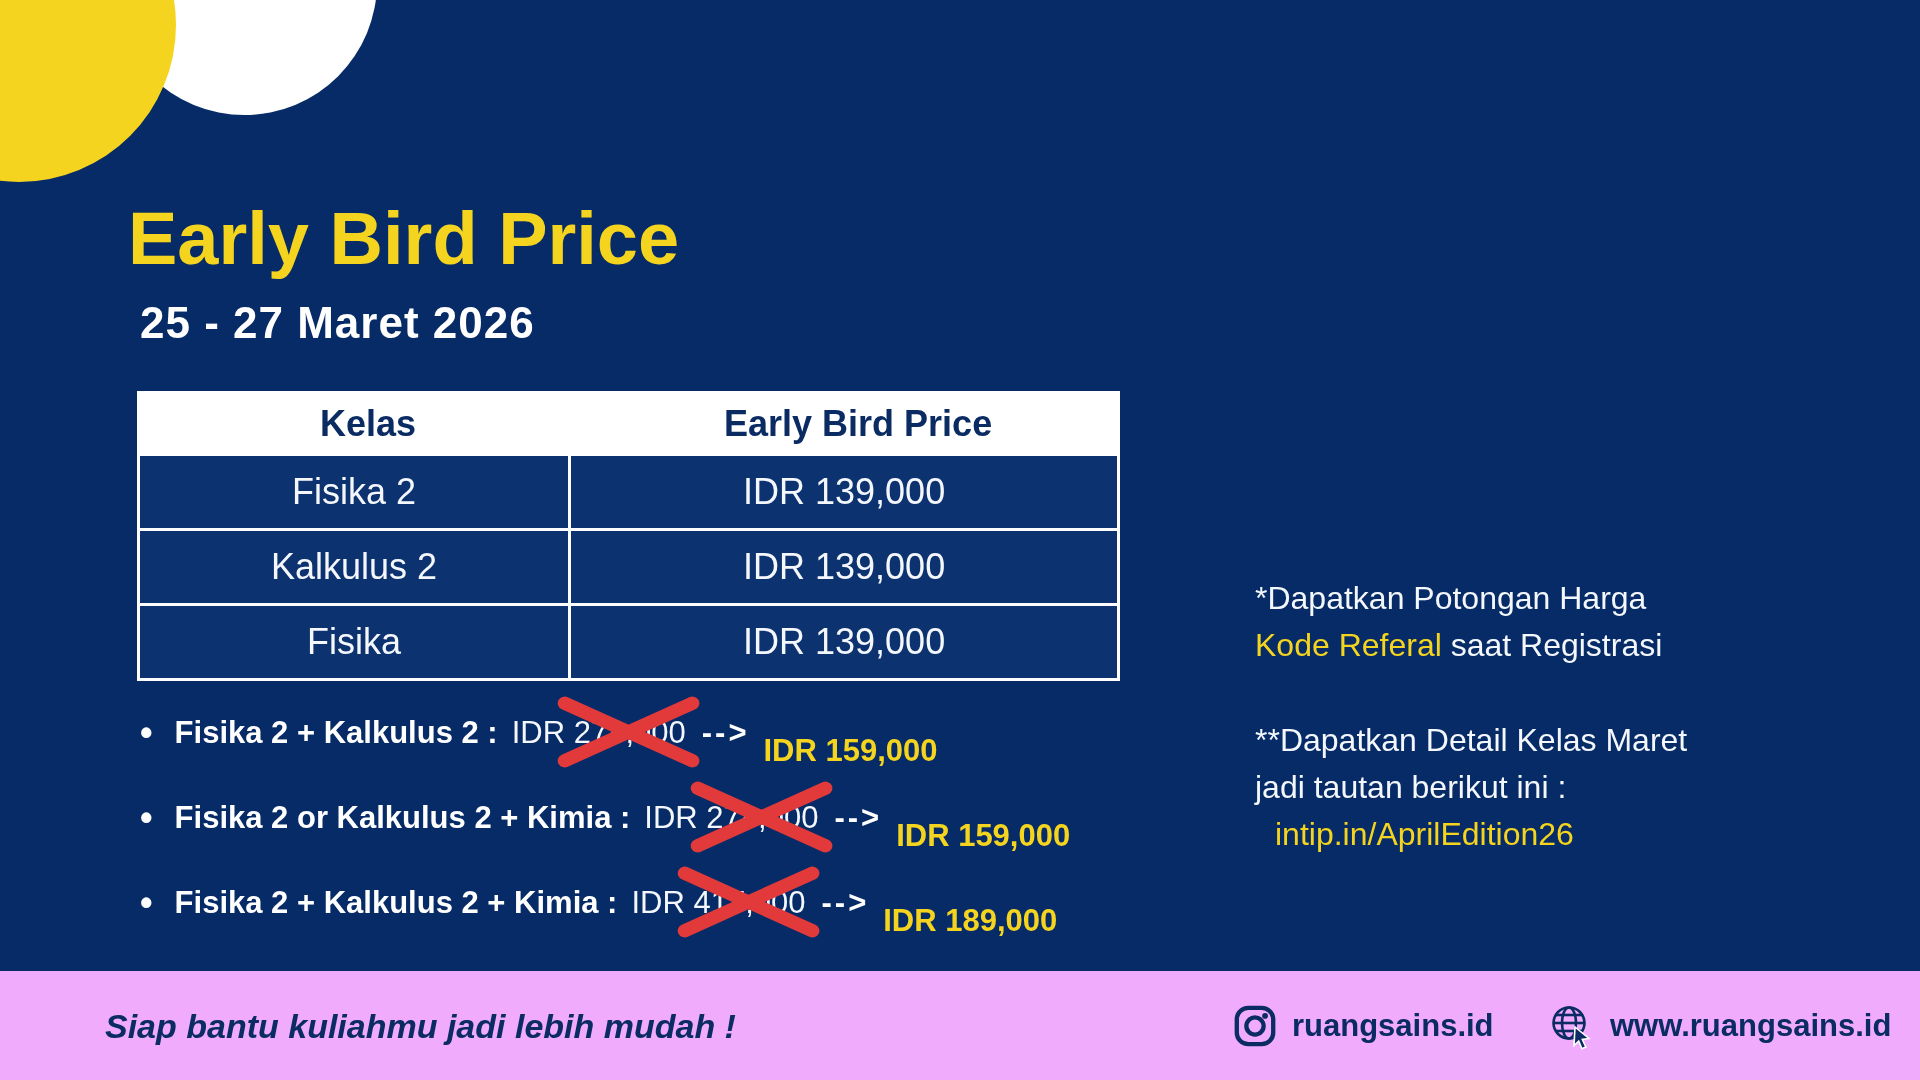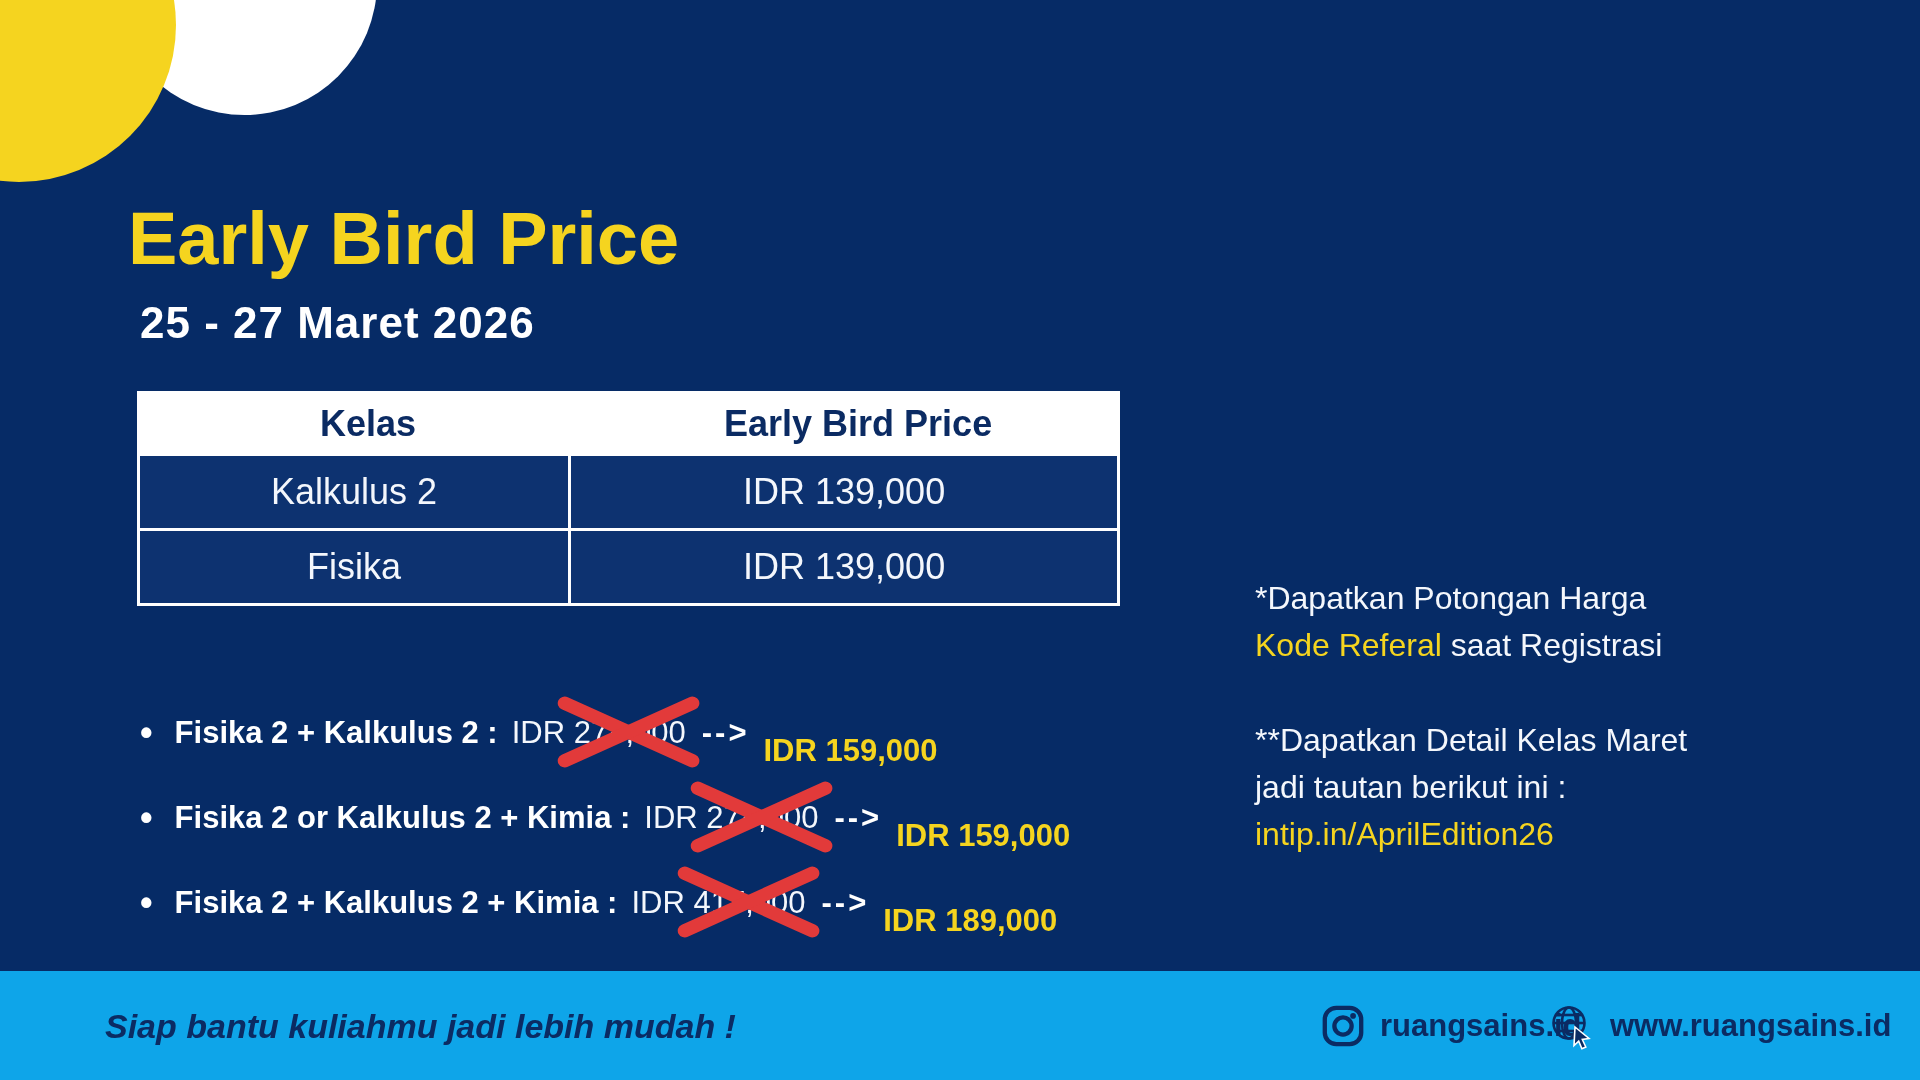--- a/index.html
+++ b/index.html
@@ -133,6 +133,10 @@
       </tr>
     </thead>
     <tbody>
+      <tr>
+        <td>Fisika 2</td>
+        <td>IDR 139,000</td>
+      </tr>
       <tr>
         <td>Kalkulus 2</td>
         <td>IDR 139,000</td>

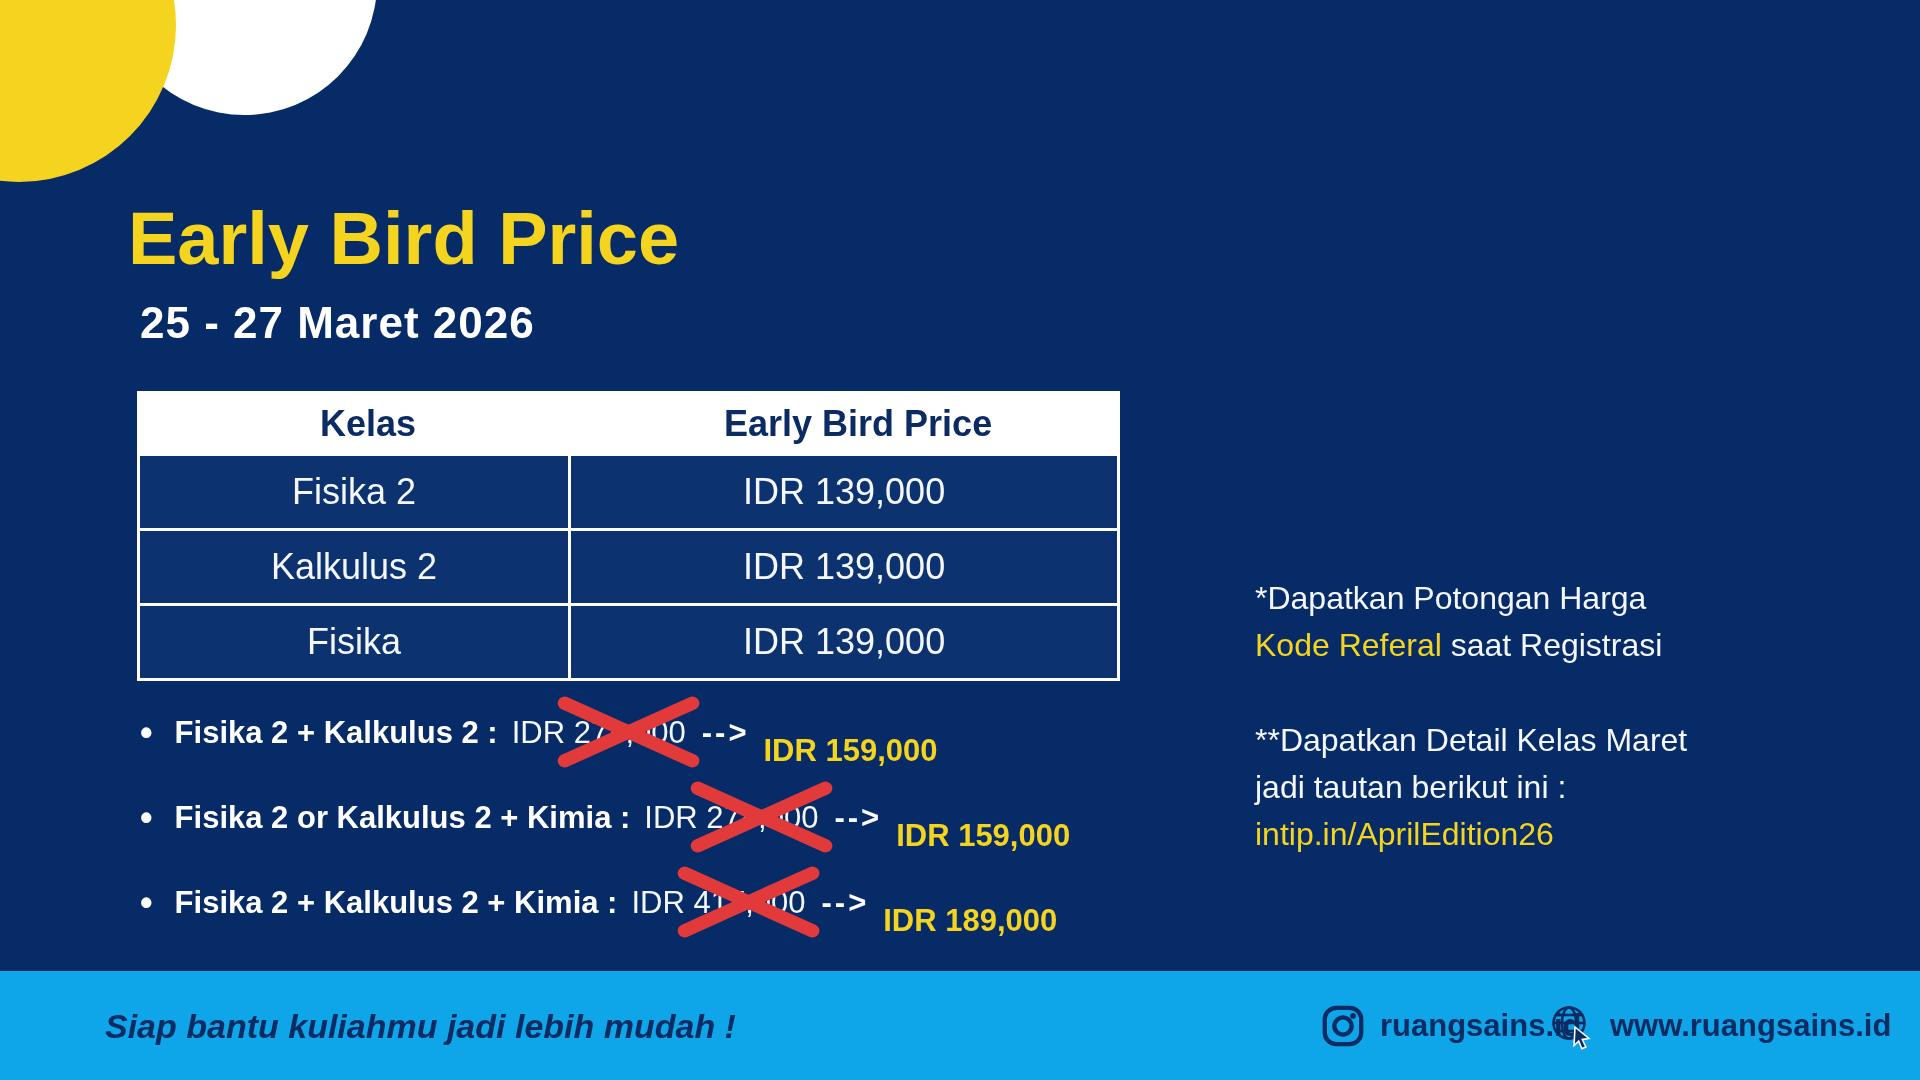--- a/index.html
+++ b/index.html
@@ -92,7 +92,7 @@
   }
   .note2 { margin-top: 48px; }
   .hl { color: #f5d41f; }
-  .note-link { color: #f5d41f; text-decoration: none; cursor: pointer; }
+  .note-link { color: #f5d41f; text-decoration: none; cursor: pointer; margin-left: 20px; }
 
   
   .footer {

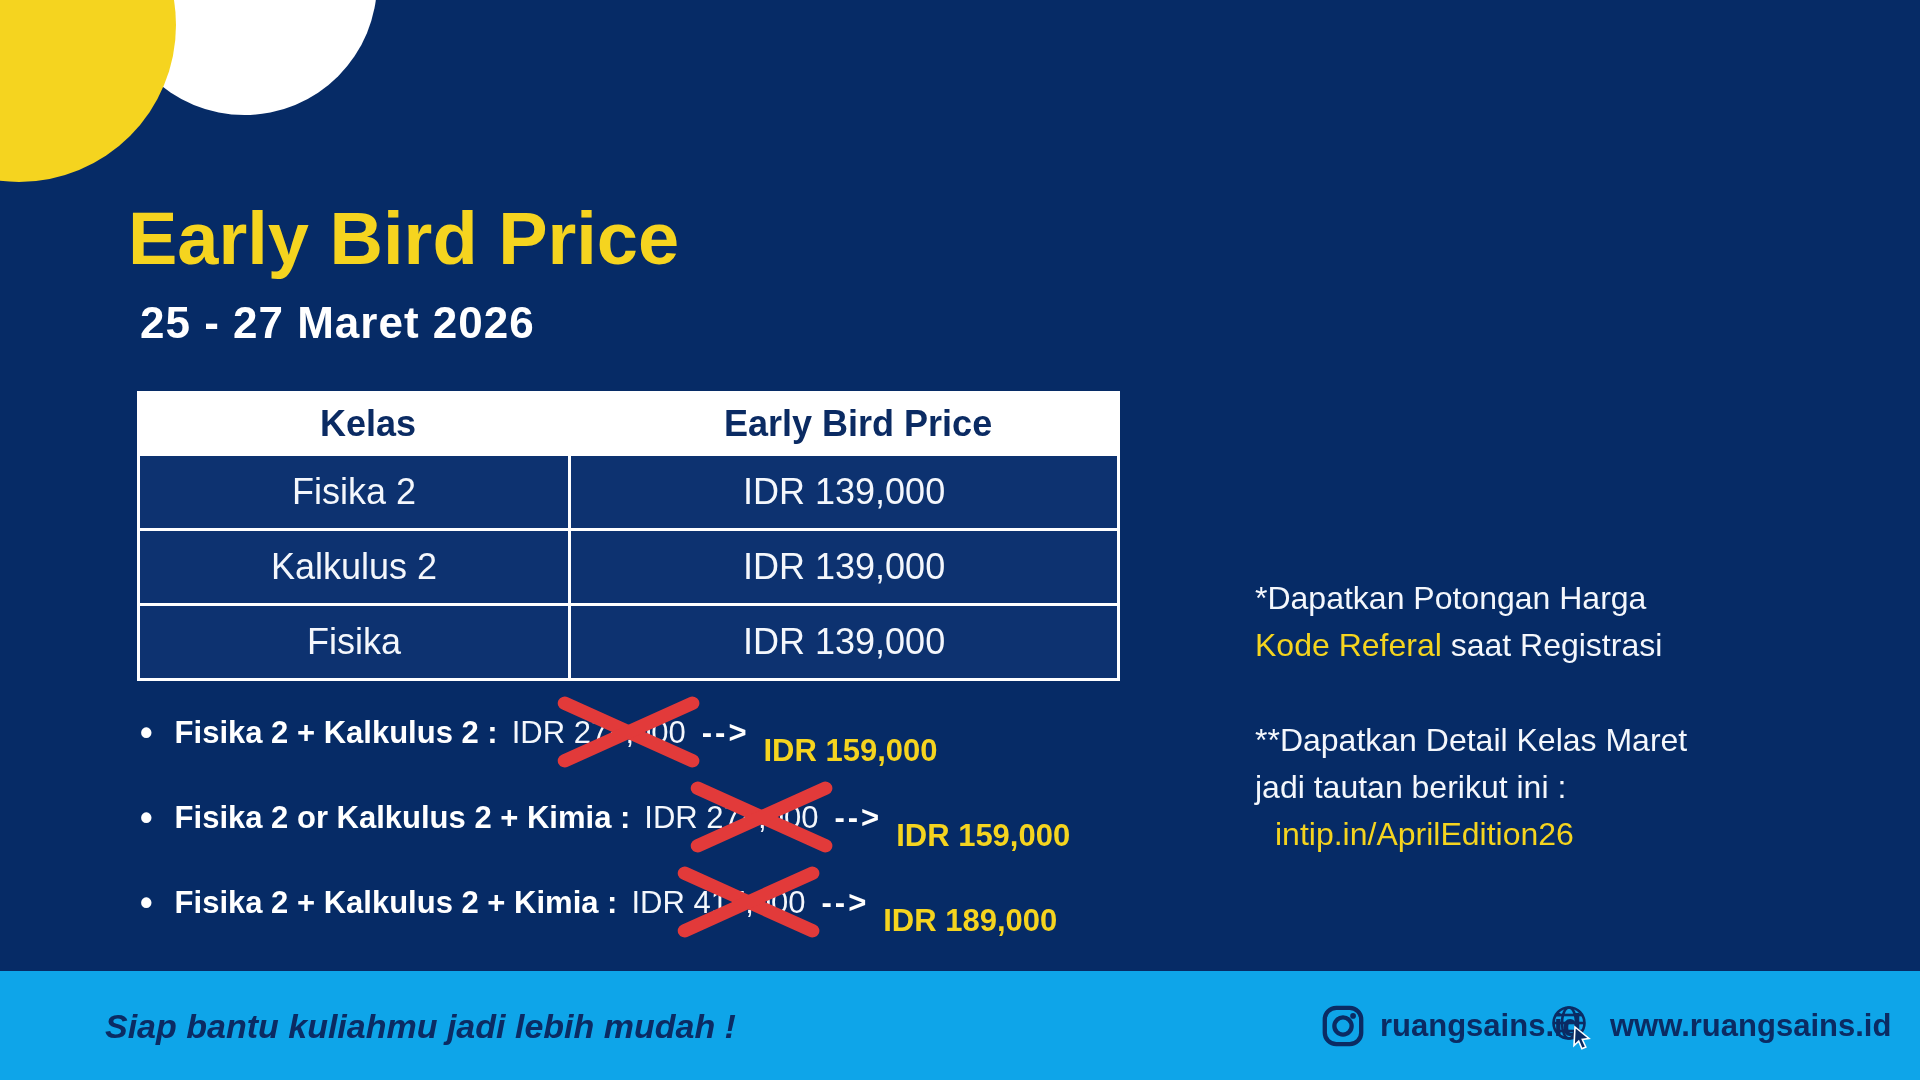--- a/index.html
+++ b/index.html
@@ -98,7 +98,7 @@
   .footer {
     position: absolute; left: 0; bottom: 0;
     width: 1920px; height: 109px;
-    background: #0ea5e9;
+    background: #f0abfc;
   }
   .tagline {
     position: absolute; left: 105px; top: 50%; transform: translateY(-50%);

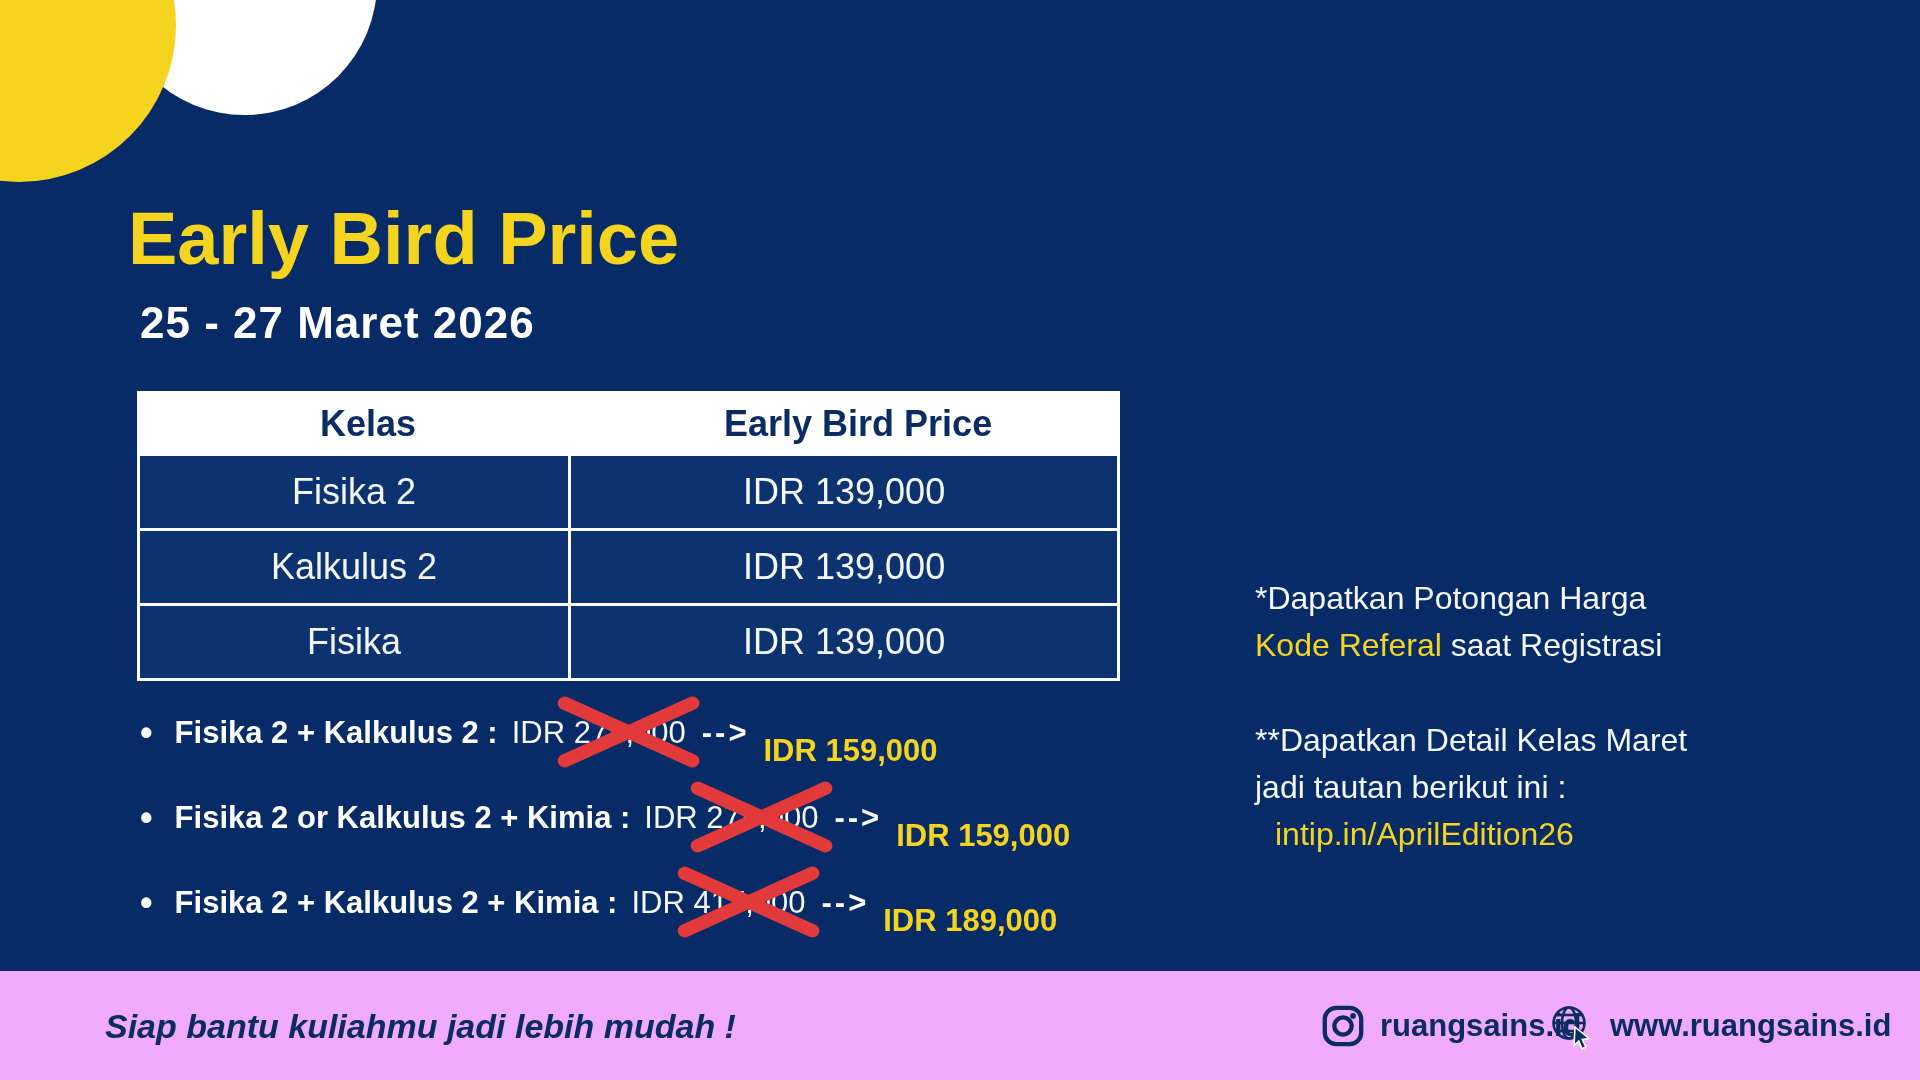--- a/index.html
+++ b/index.html
@@ -110,7 +110,7 @@
     display: flex; align-items: center; gap: 14px;
     color: #0b2b63; font-size: 31px; font-weight: 700;
   }
-  .contact.instagram { left: 1320px; }
+  .contact.instagram { left: 1232px; }
   .contact.website  { left: 1548px; }
   .contact svg { display: block; }
 </style>

